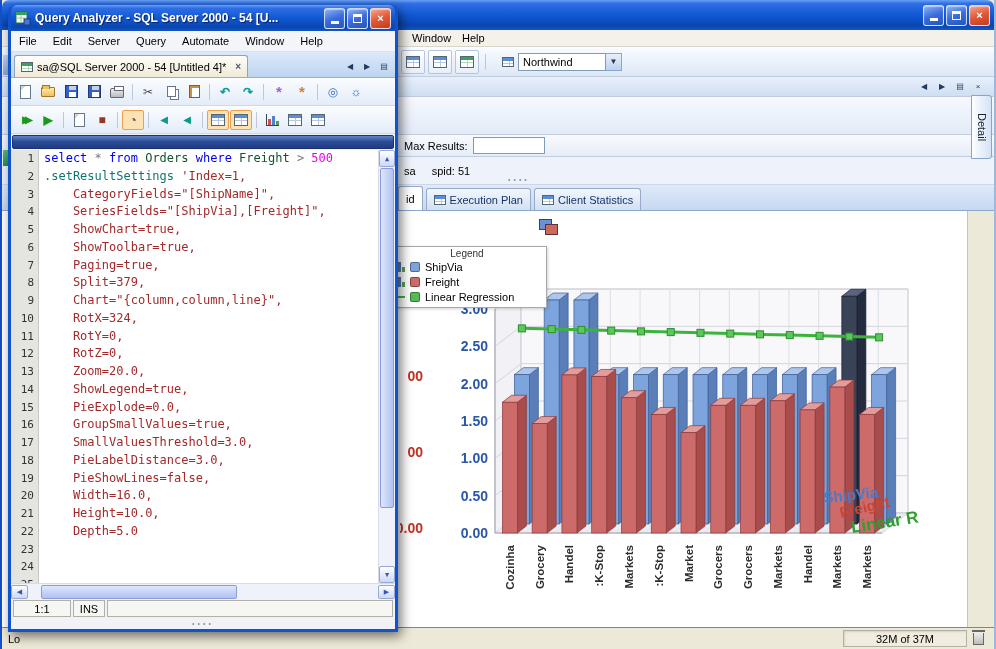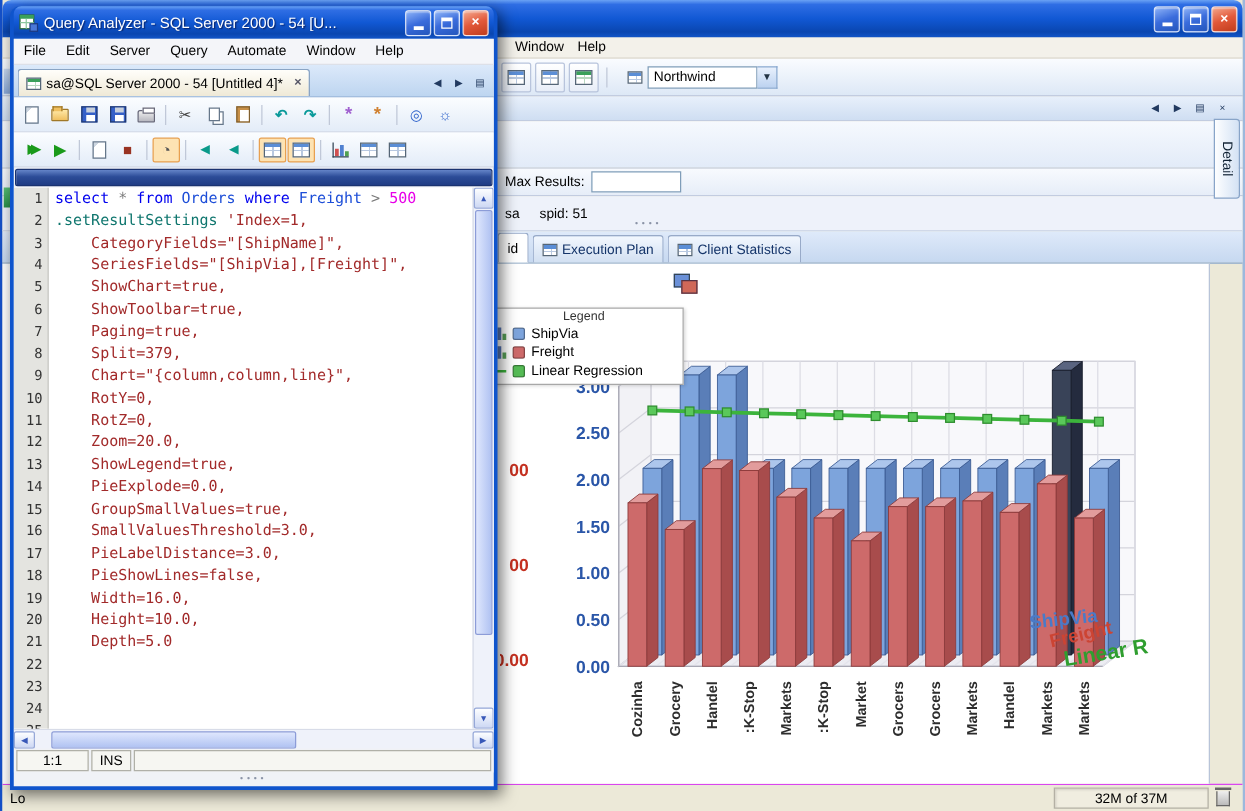--- a/index.html
+++ b/index.html
@@ -89,7 +89,7 @@
         border-radius:8px 8px 0 0;box-shadow:3px 4px 12px rgba(0,0,0,.55);
         padding:0 3px 3px;display:flex;flex-direction:column;z-index:10}
   .f-titlebar{height:26px;border-radius:6px 6px 0 0;gap:4px}
-  .f-title{font-weight:normal;font-size:12px;text-shadow:1px 1px 1px rgba(0,0,40,.6);
+  .f-title{font-weight:bold;font-size:12px;text-shadow:1px 1px 1px rgba(0,0,40,.6);
            white-space:nowrap;overflow:hidden;flex:1}
   .f-body{flex:1;background:#f0f2f6;display:flex;flex-direction:column;overflow:hidden}
   .f-menubar{height:21px;background:#f4f5f9;display:flex;align-items:center;border-bottom:1px solid #dde0e8}

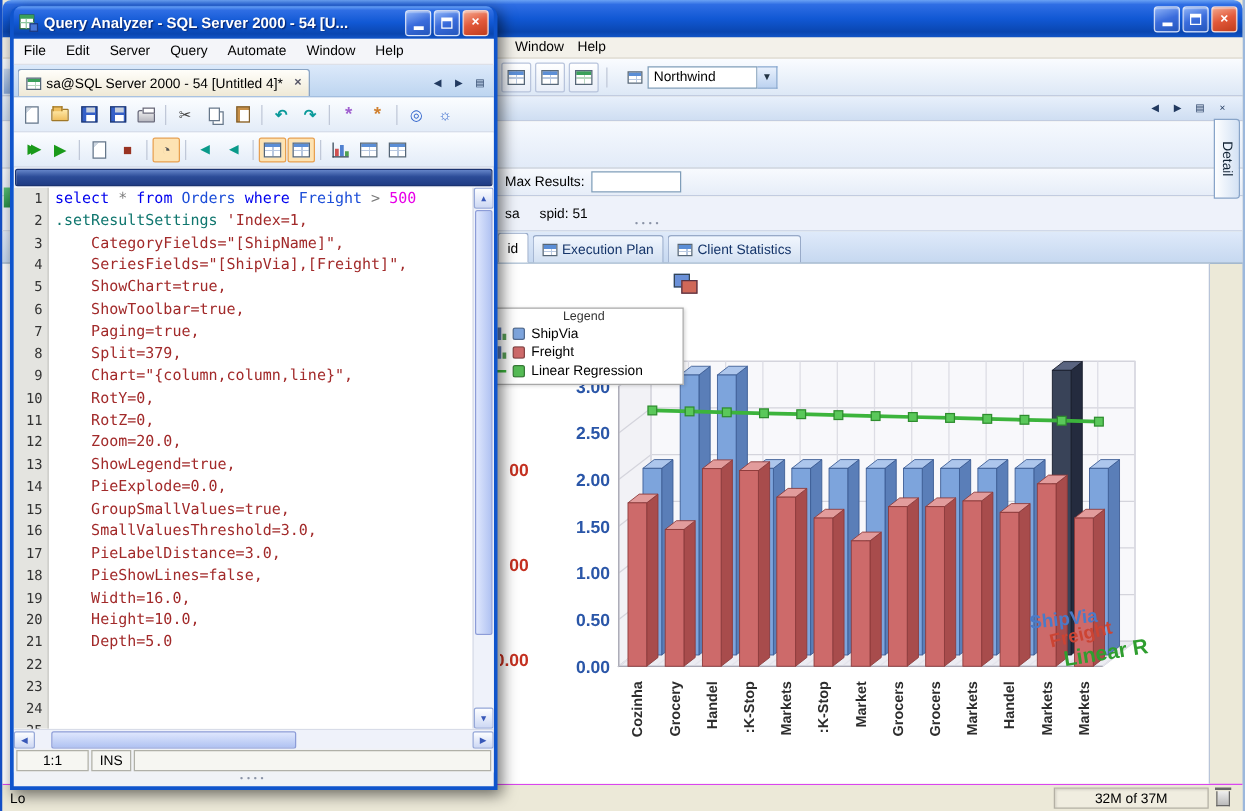--- a/index.html
+++ b/index.html
@@ -111,7 +111,7 @@
   .ln{height:17.75px;line-height:17.75px;font-size:11px}
   .code{flex:1;padding-left:5px;overflow:hidden}
   .cl{height:17.75px;line-height:17.75px;white-space:pre}
-  .sk{color:#0000ee}.so{color:#7a7a7a}.si{color:#1d4ed8}.sn{color:#e800e8}
+  .sk{color:#0000ee}.so{color:#7a7a7a}.si{color:#14532d}.sn{color:#e800e8}
   .sg{color:#007878}.sf{color:#0f766e}.ss{color:#a22a2a}
   .vscroll{position:absolute;right:0;top:0;bottom:0;width:17px;background:#eff2fa;
            border-left:1px solid #d8dce8;display:flex;flex-direction:column}

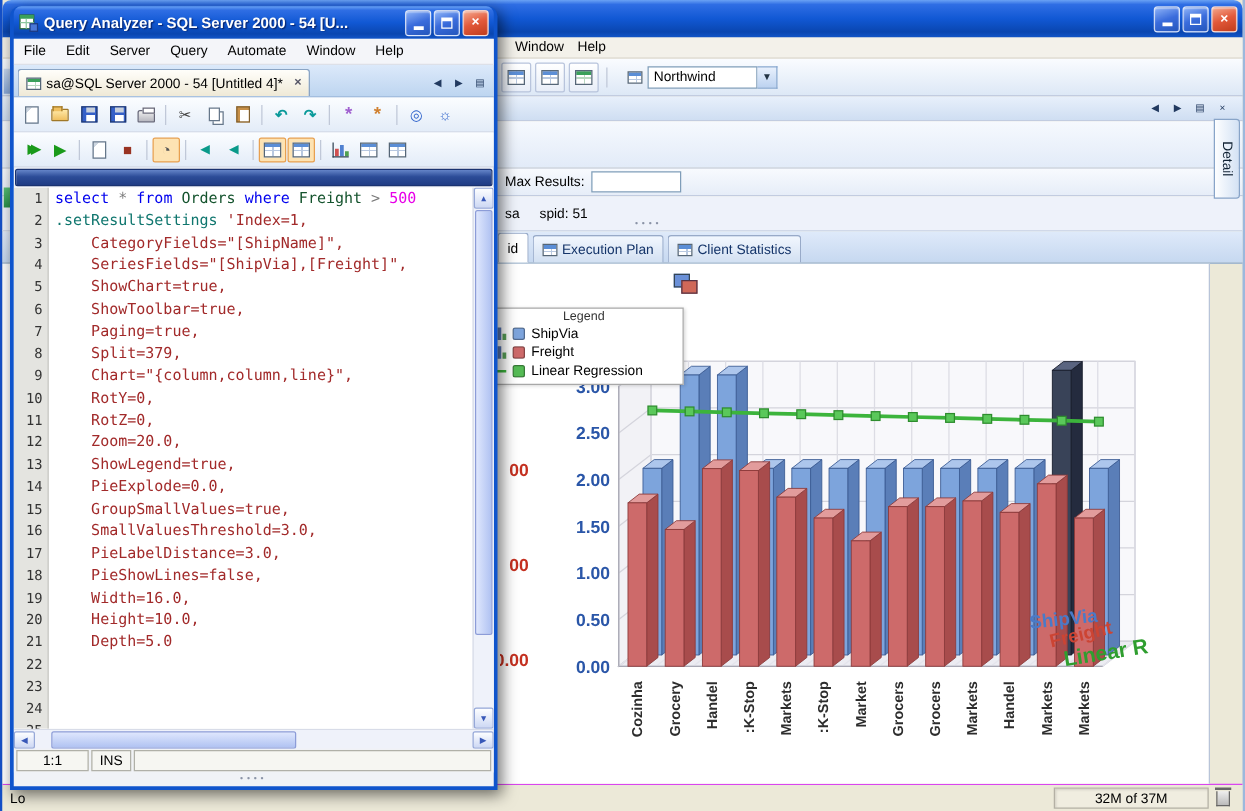--- a/index.html
+++ b/index.html
@@ -619,6 +619,7 @@
             <div class="cl"><span class="ss">    Paging=true,</span></div>
             <div class="cl"><span class="ss">    Split=379,</span></div>
             <div class="cl"><span class="ss">    Chart="{column,column,line}",</span></div>
+            <div class="cl"><span class="ss">    RotX=324,</span></div>
             <div class="cl"><span class="ss">    RotY=0,</span></div>
             <div class="cl"><span class="ss">    RotZ=0,</span></div>
             <div class="cl"><span class="ss">    Zoom=20.0,</span></div>

